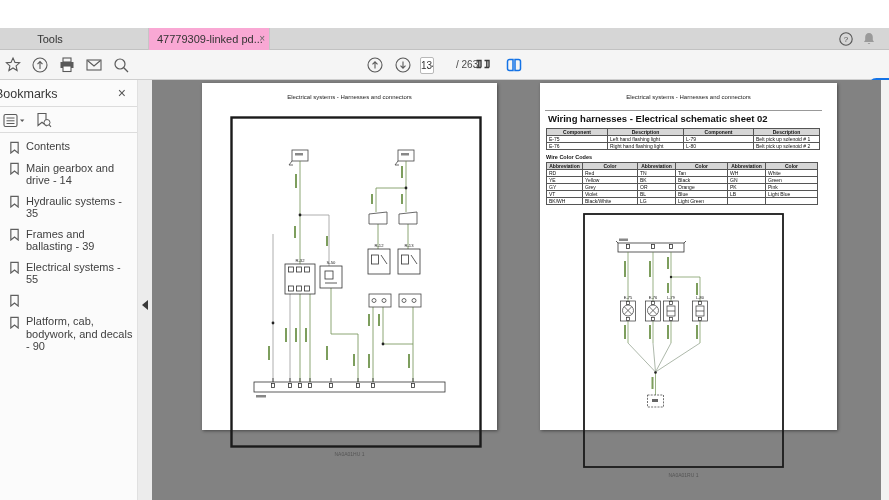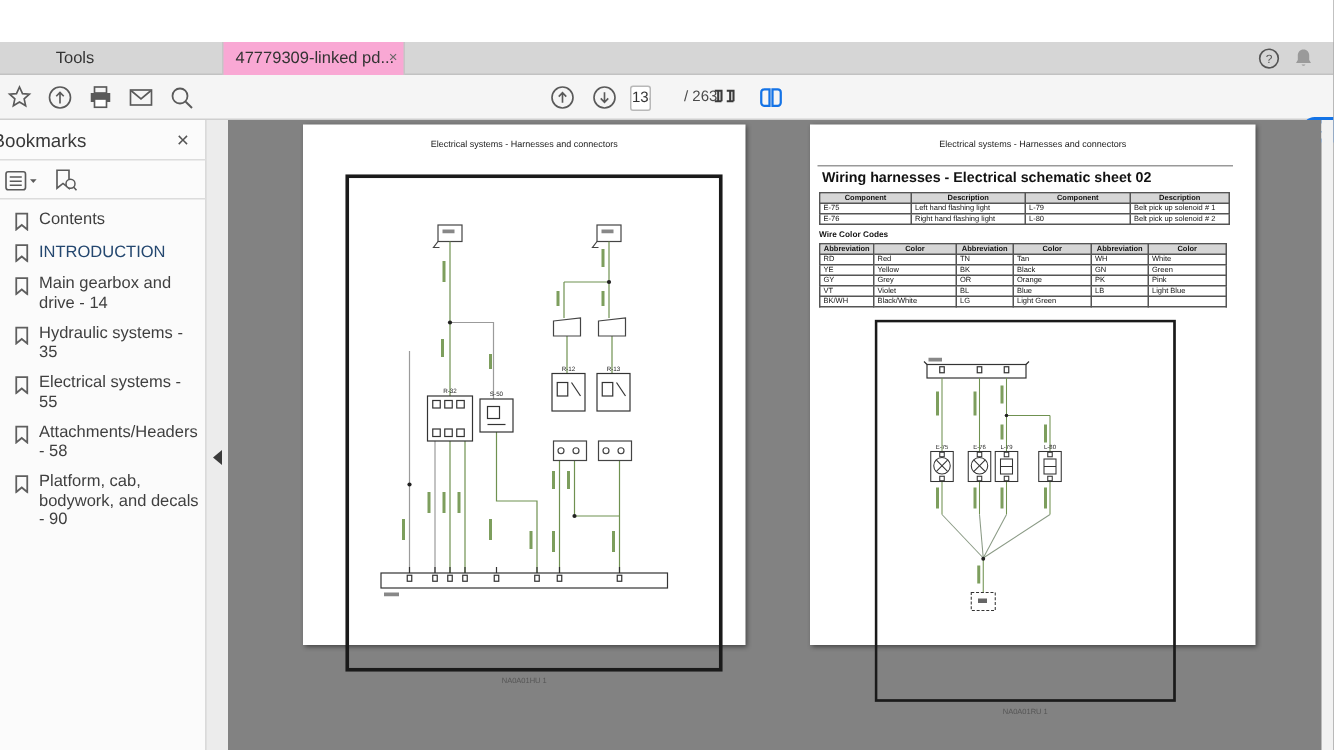--- a/index.html
+++ b/index.html
@@ -162,12 +162,6 @@
           <span class="bm-label">Contents</span>
         </div>
 
-        <div class="bm-item selected">
-          <svg class="bm-ico" viewBox="0 0 12 14" style="width:11px;height:13px">
-            <path d="M2 1.5h8v11.5L6 9.7l-4 3.3z" fill="none" stroke="#5f5f5f" stroke-width="1.3"></path>
-          </svg>
-          <span class="bm-label">INTRODUCTION</span>
-        </div>
 
         <div class="bm-item">
           <svg class="bm-ico" viewBox="0 0 12 14" style="width:11px;height:13px">

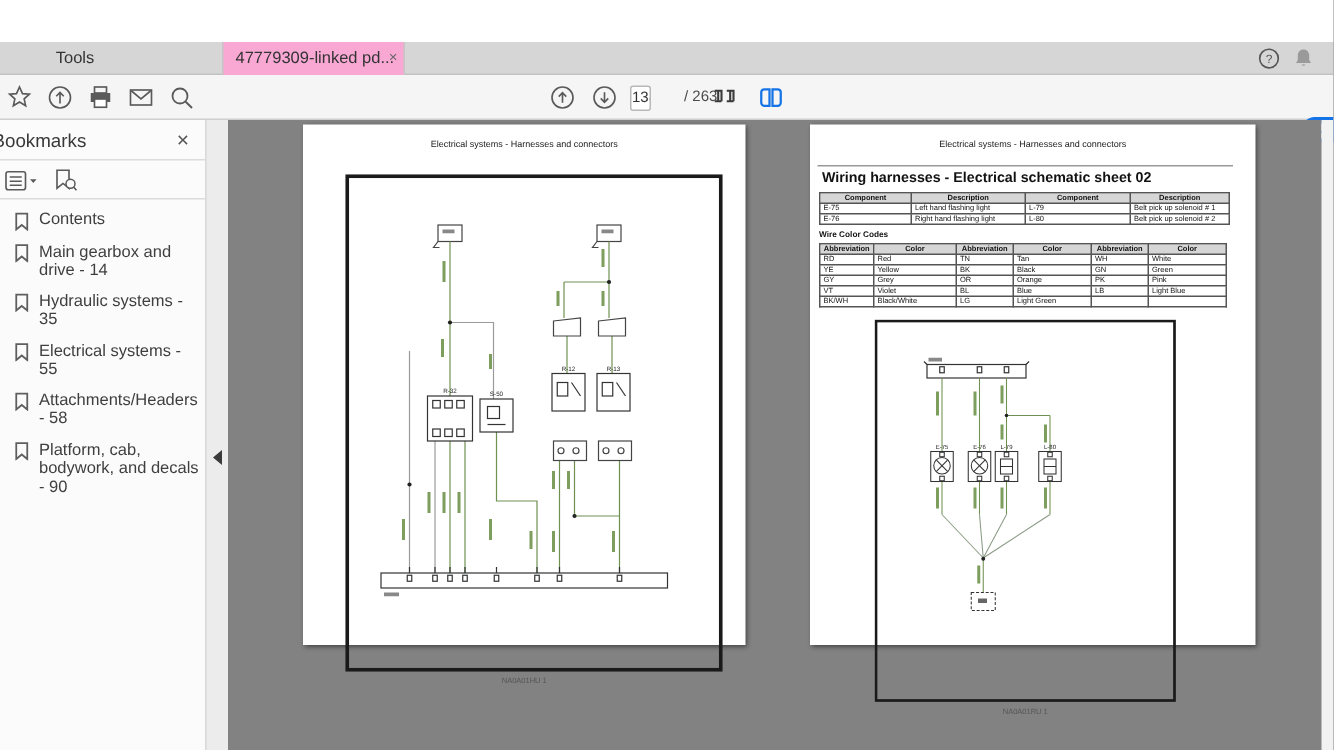--- a/index.html
+++ b/index.html
@@ -177,6 +177,12 @@
           <span class="bm-label">Hydraulic systems - 35</span>
         </div>
 
+        <div class="bm-item">
+          <svg class="bm-ico" viewBox="0 0 12 14" style="width:11px;height:13px">
+            <path d="M2 1.5h8v11.5L6 9.7l-4 3.3z" fill="none" stroke="#5f5f5f" stroke-width="1.3"></path>
+          </svg>
+          <span class="bm-label">Frames and ballasting - 39</span>
+        </div>
 
 
         <div class="bm-item">

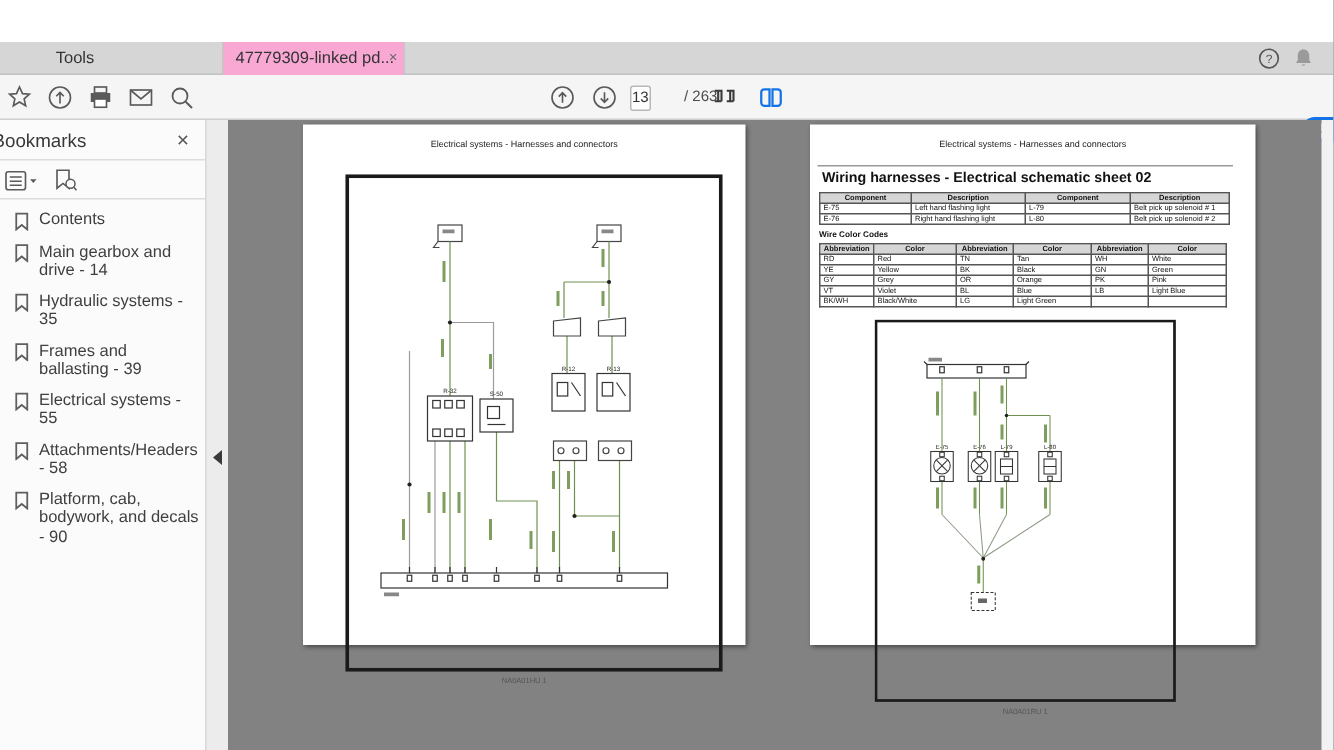--- a/index.html
+++ b/index.html
@@ -196,7 +196,6 @@
           <svg class="bm-ico" viewBox="0 0 12 14" style="width:11px;height:13px">
             <path d="M2 1.5h8v11.5L6 9.7l-4 3.3z" fill="none" stroke="#5f5f5f" stroke-width="1.3"></path>
           </svg>
-          <span class="bm-label">Attachments/Headers - 58</span>
         </div>
 
         <div class="bm-item">

